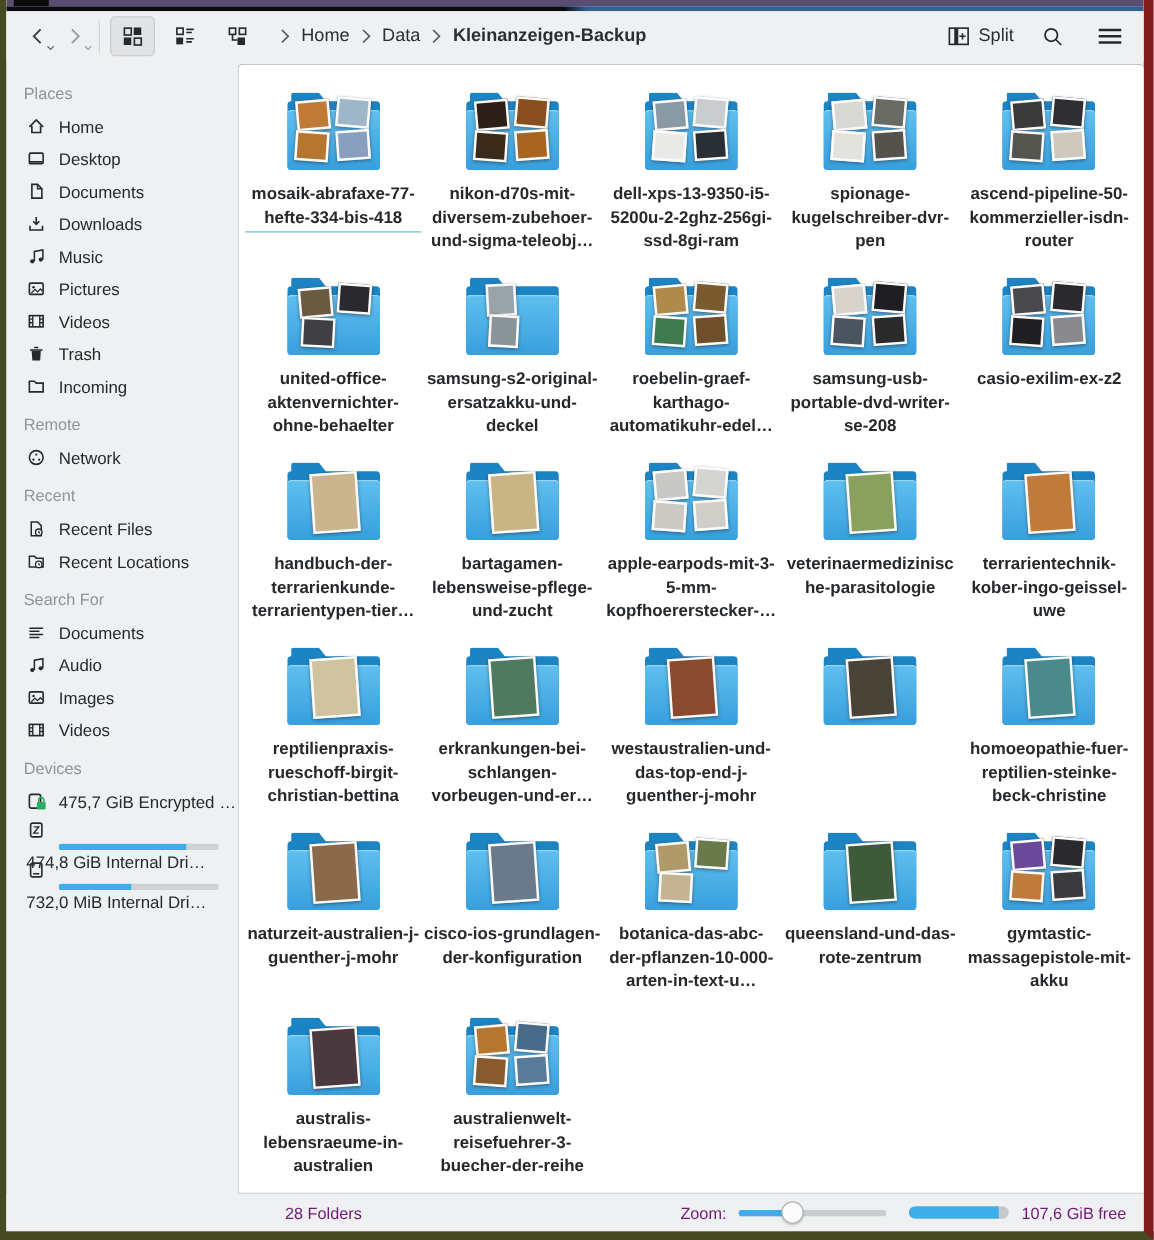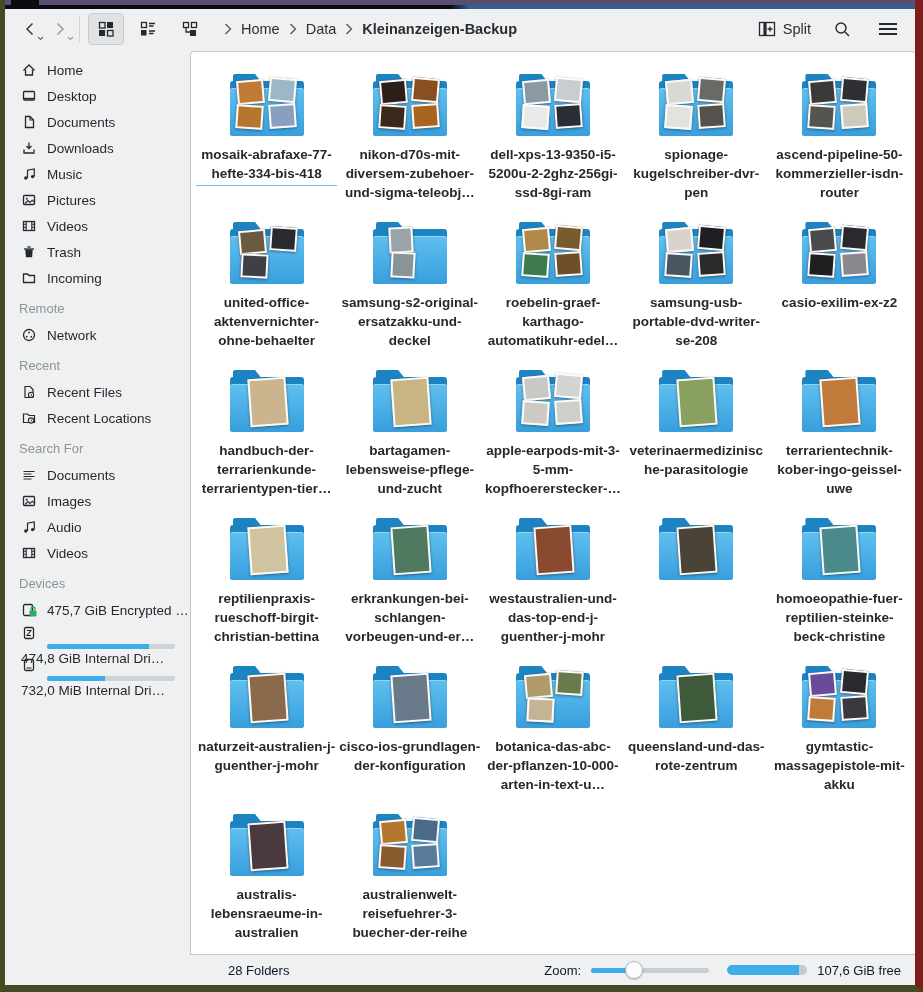--- a/index.html
+++ b/index.html
@@ -170,6 +170,7 @@
 
   <div class="body-row">
     <div class="sidebar" id="sidebar">
+        <div class="side-title">Places</div>
         <div class="side-item">
           <span>
             <svg width="16" height="16" viewBox="0 0 16 16">

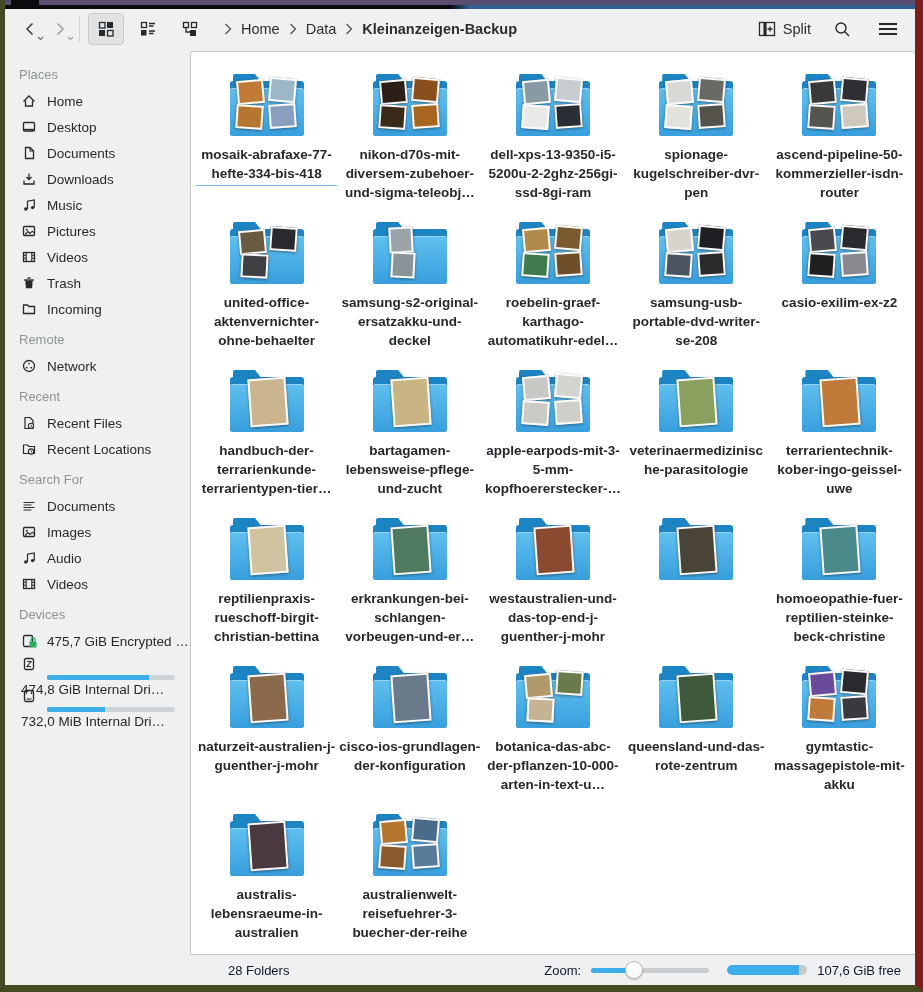--- a/index.html
+++ b/index.html
@@ -300,22 +300,22 @@
         <div class="side-item">
           <span>
             <svg width="16" height="16" viewBox="0 0 16 16">
+              <circle cx="4.8" cy="12" r="1.7" fill="#26292c"></circle>
+              <circle cx="11.6" cy="10.6" r="1.7" fill="#26292c"></circle>
+              <path d="M6.5 12V4.2L13.3 3v7.6" fill="none" stroke="#26292c" stroke-width="1.2"></path>
+            </svg>
+          </span>
+          <span class="lbl">Audio</span>
+        </div>
+        <div class="side-item">
+          <span>
+            <svg width="16" height="16" viewBox="0 0 16 16">
               <rect x="2.5" y="3.5" width="11" height="9" rx="1" fill="none" stroke="#26292c" stroke-width="1.3"></rect>
               <circle cx="5.8" cy="6.8" r="1" fill="#26292c"></circle>
               <path d="M4 11.5l3-3 2 2 2.3-2.3 1.7 1.7" fill="none" stroke="#26292c" stroke-width="1.1"></path>
             </svg>
           </span>
           <span class="lbl">Images</span>
-        </div>
-        <div class="side-item">
-          <span>
-            <svg width="16" height="16" viewBox="0 0 16 16">
-              <circle cx="4.8" cy="12" r="1.7" fill="#26292c"></circle>
-              <circle cx="11.6" cy="10.6" r="1.7" fill="#26292c"></circle>
-              <path d="M6.5 12V4.2L13.3 3v7.6" fill="none" stroke="#26292c" stroke-width="1.2"></path>
-            </svg>
-          </span>
-          <span class="lbl">Audio</span>
         </div>
         <div class="side-item">
           <span>

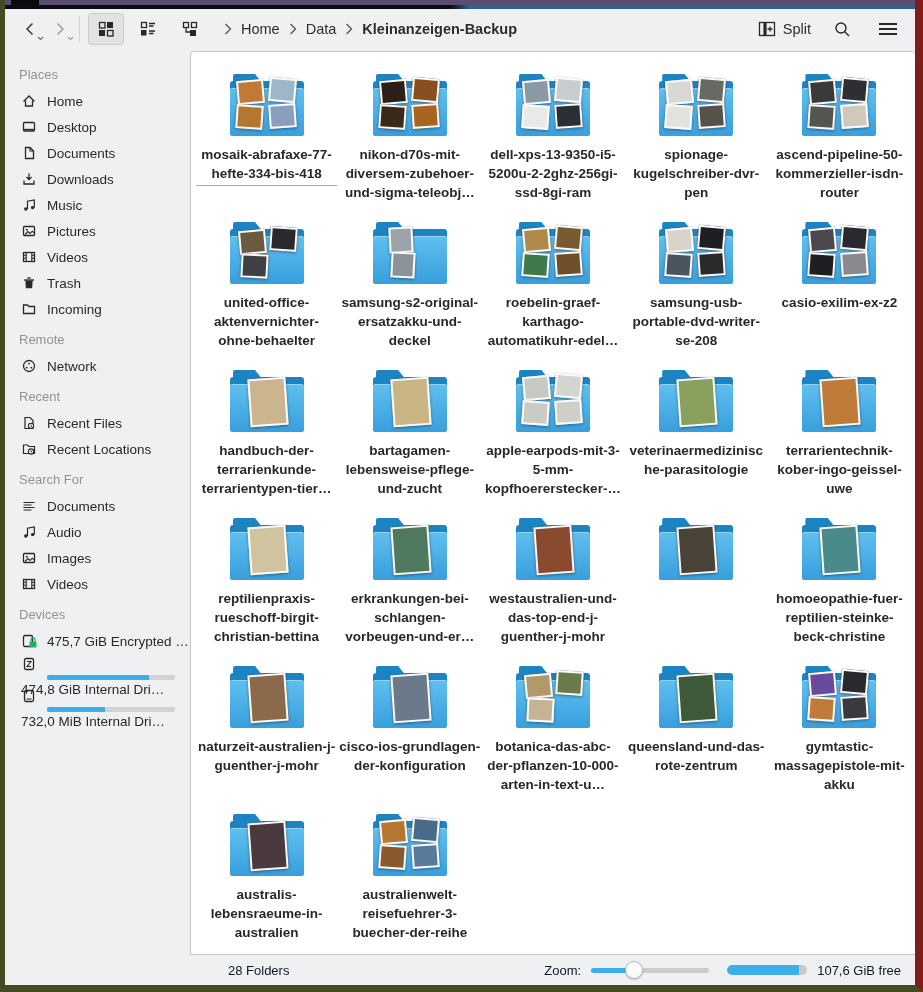--- a/index.html
+++ b/index.html
@@ -61,7 +61,7 @@
 
   
   .statusbar{height:30px; display:flex; align-items:center; padding-left:223px; padding-right:14px;
-             font-size:13px; color:#0f172a; background:#eff0f1;}
+             font-size:13px; color:#701a75; background:#eff0f1;}
   .zoom-group{margin-left:auto; display:flex; align-items:center; gap:10px;}
   .slider{position:relative; width:118px; height:18px;}
   .slider .track{position:absolute; top:7px; left:0; right:0; height:5px; border-radius:3px; background:#c9cdcf;}

